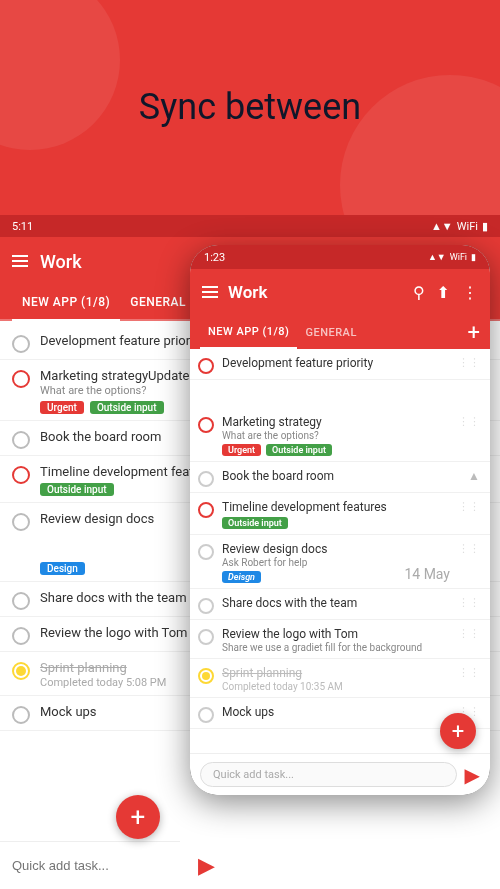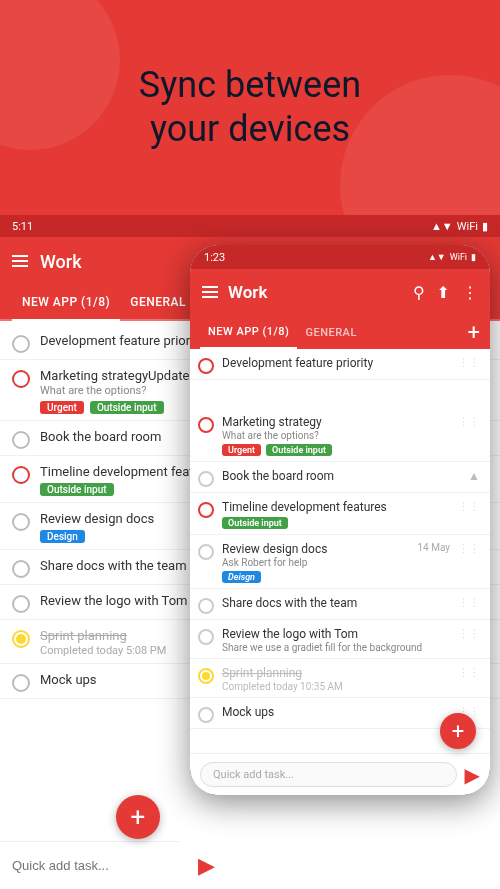--- a/index.html
+++ b/index.html
@@ -507,7 +507,6 @@
   <div class="hero-text">
     <h1>
       <span>Sync between</span><br>
-      <span>your devices</span>
     </h1>
   </div>
 </div>

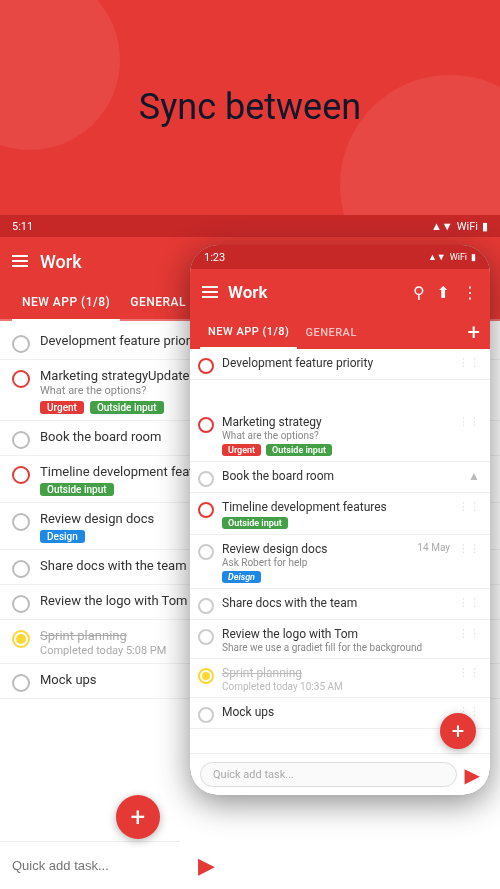--- a/index.html
+++ b/index.html
@@ -201,7 +201,7 @@
     }
     .tag.urgent { background: #e53935; }
     .tag.outside-input { background: #43a047; }
-    .tag.design { background: #1e88e5; }
+    .tag.design { background: #1e88e5; margin-top: 32px; }
 
     .drag-handle {
       color: #ccc;

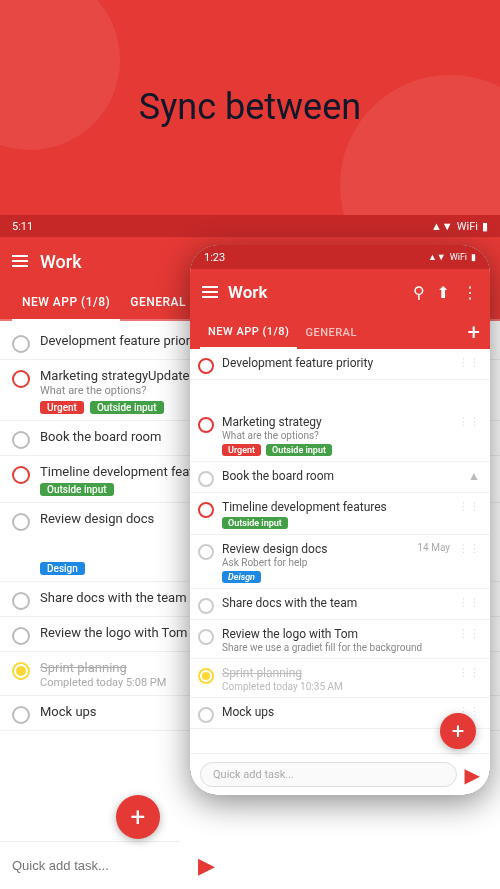--- a/index.html
+++ b/index.html
@@ -384,9 +384,10 @@
     .tag-phone.design { background: #1e88e5; font-style: italic; }
 
     .task-date-phone {
-      font-size: 10px;
+      font-size: 14px;
       color: #aaa;
       white-space: nowrap;
+      margin-top: 24px;
     }
     .task-check-phone.yellow-dot {
       border-color: #fdd835;

